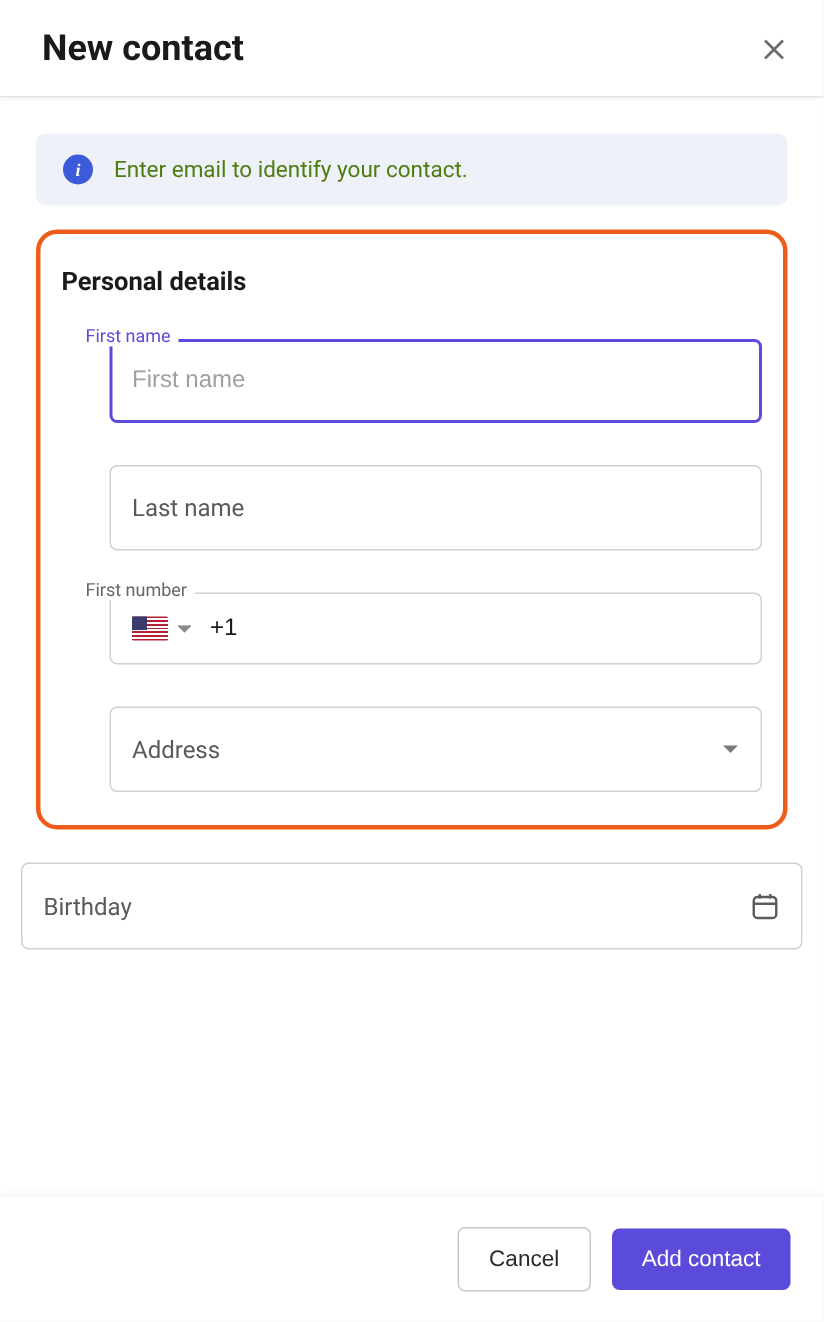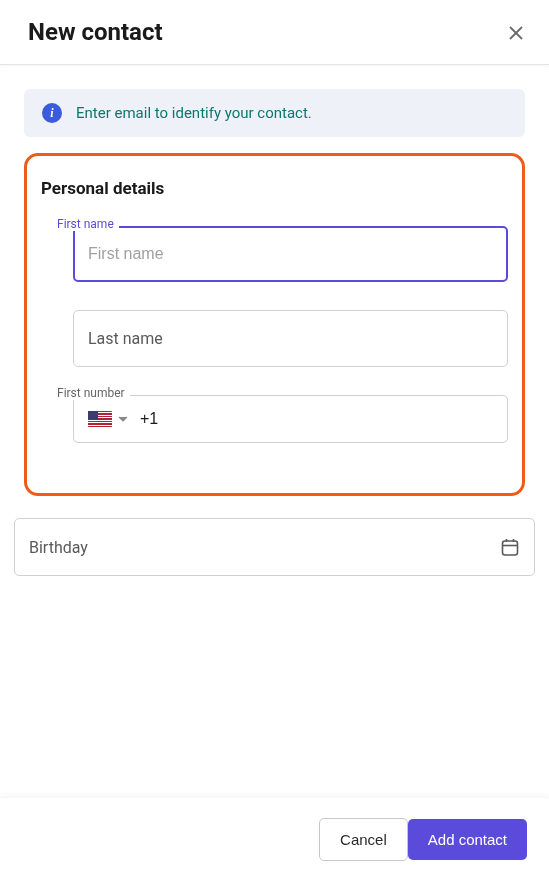--- a/index.html
+++ b/index.html
@@ -83,7 +83,7 @@
     }
     .info-text {
       font-size: 15px;
-      color: #0f766e;
+      color: #4d7c0f;
     }
     .highlight-section {
       border: 3px solid #ed5c1a;

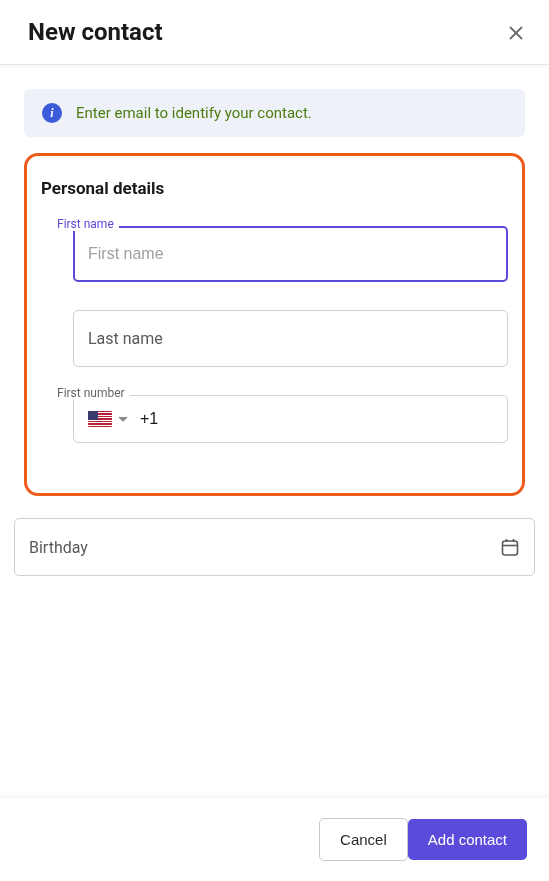--- a/index.html
+++ b/index.html
@@ -302,6 +302,14 @@
           </div>
         </div>
 
+        <div class="field-wrapper last">
+          <div class="inline-label-input select">
+            <span>Address</span>
+            <svg class="select-caret" width="12" height="8" viewBox="0 0 12 8">
+              <path d="M1 1 L6 6 L11 1 Z" fill="currentColor"></path>
+            </svg>
+          </div>
+        </div>
 
       </div>
 

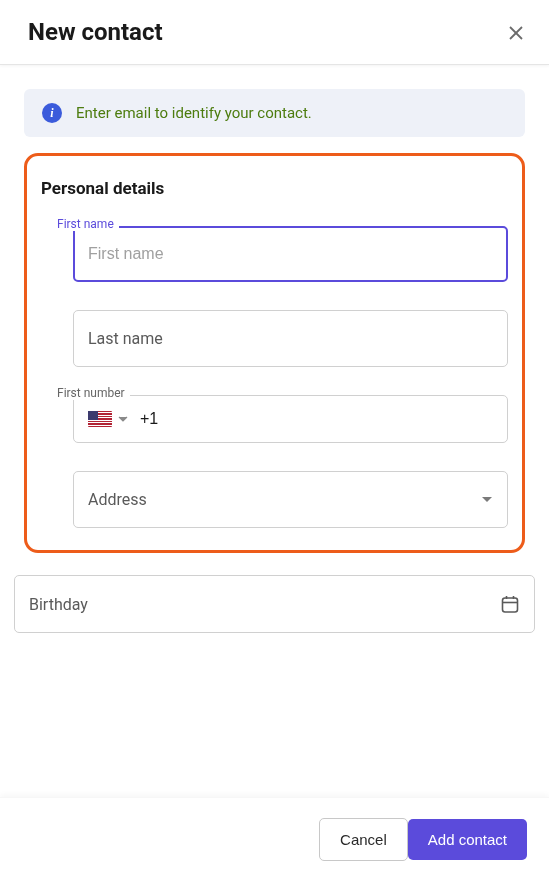--- a/index.html
+++ b/index.html
@@ -224,7 +224,7 @@
       display: flex;
       align-items: center;
       justify-content: flex-end;
-      gap: 0;
+      gap: 14px;
       padding: 20px 22px;
       background: #fff;
       border-top: 1px solid rgba(0,0,0,0.03);

